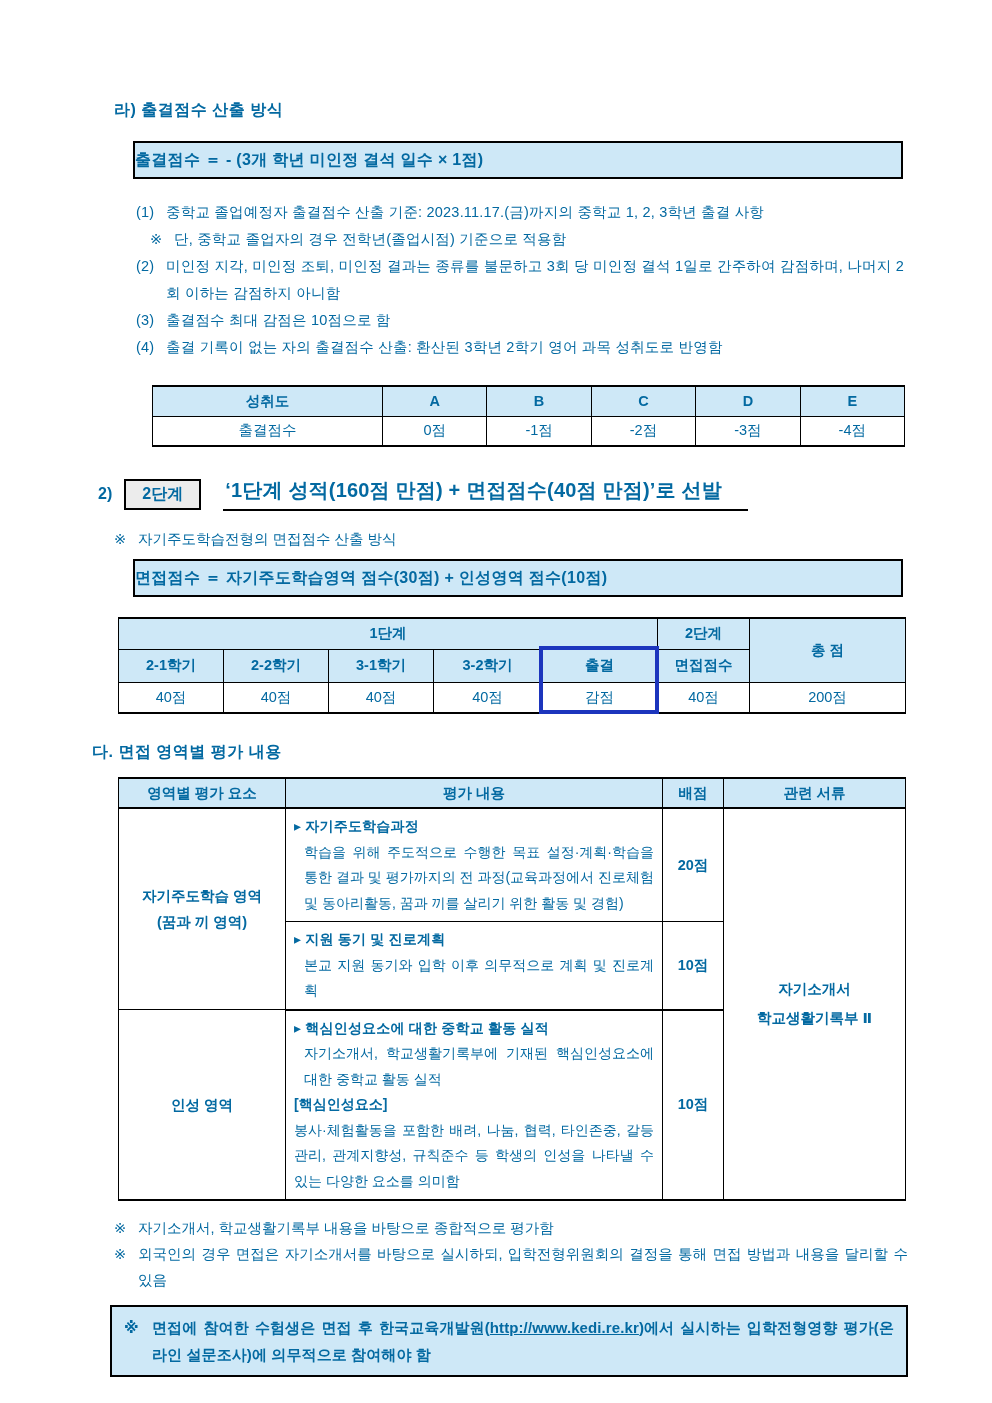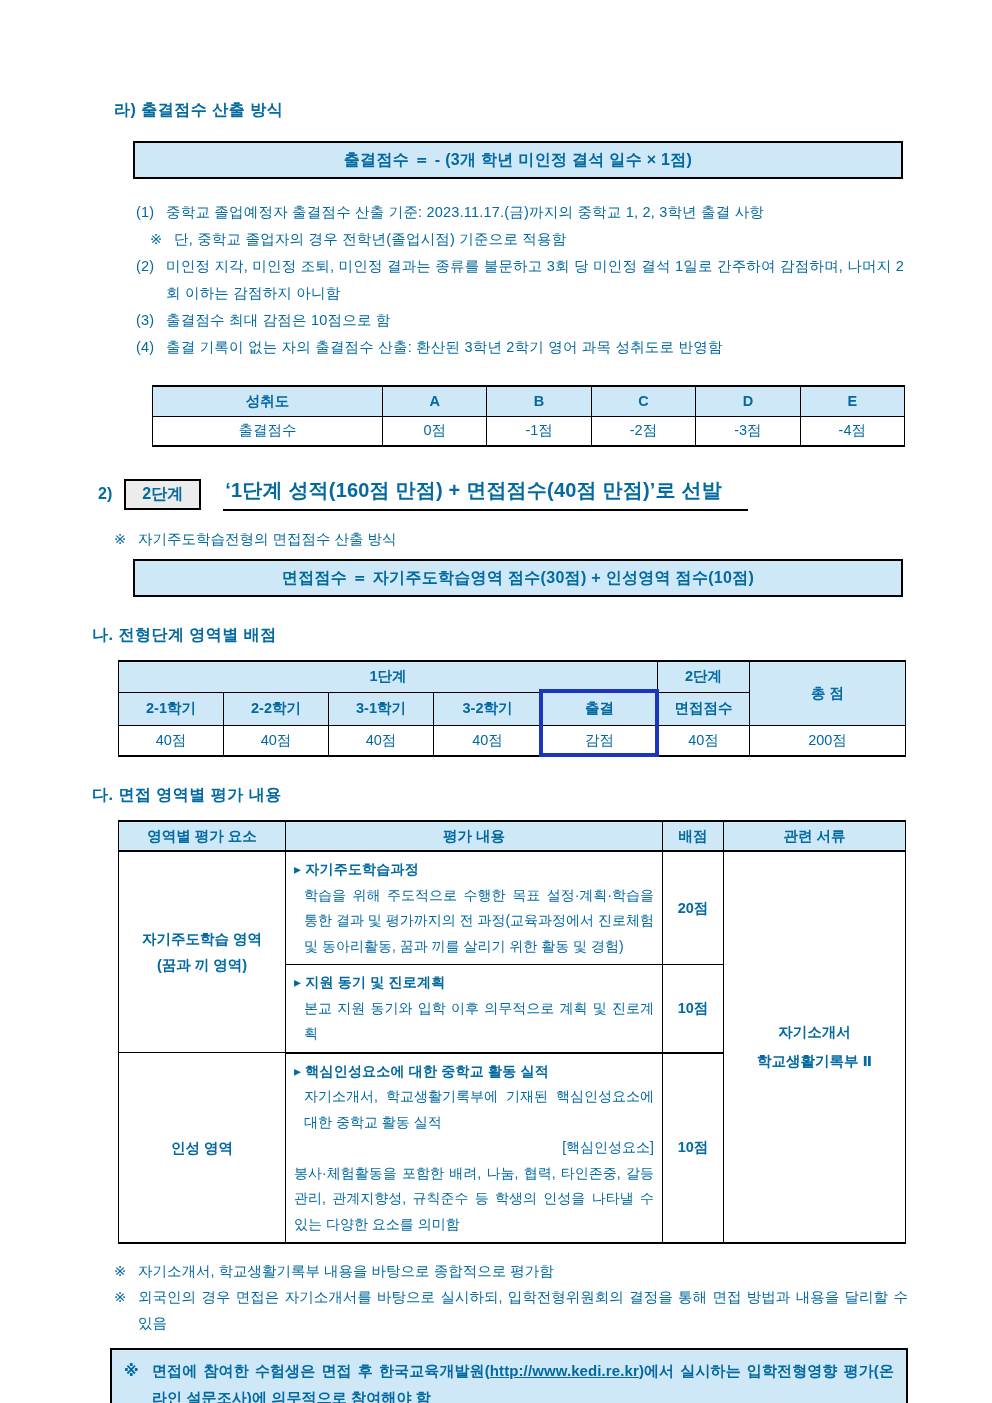--- a/index.html
+++ b/index.html
@@ -17,7 +17,7 @@
   .formula-box {
     margin:20px 0 20px 41px; width:770px; height:38px;
     background:#cee8f7; border:2px solid #000;
-    display:flex; align-items:center; justify-content:center;
+    display:flex; align-items:center; 
     font-size:16px; font-weight:700; letter-spacing:0.3px;
   }
 

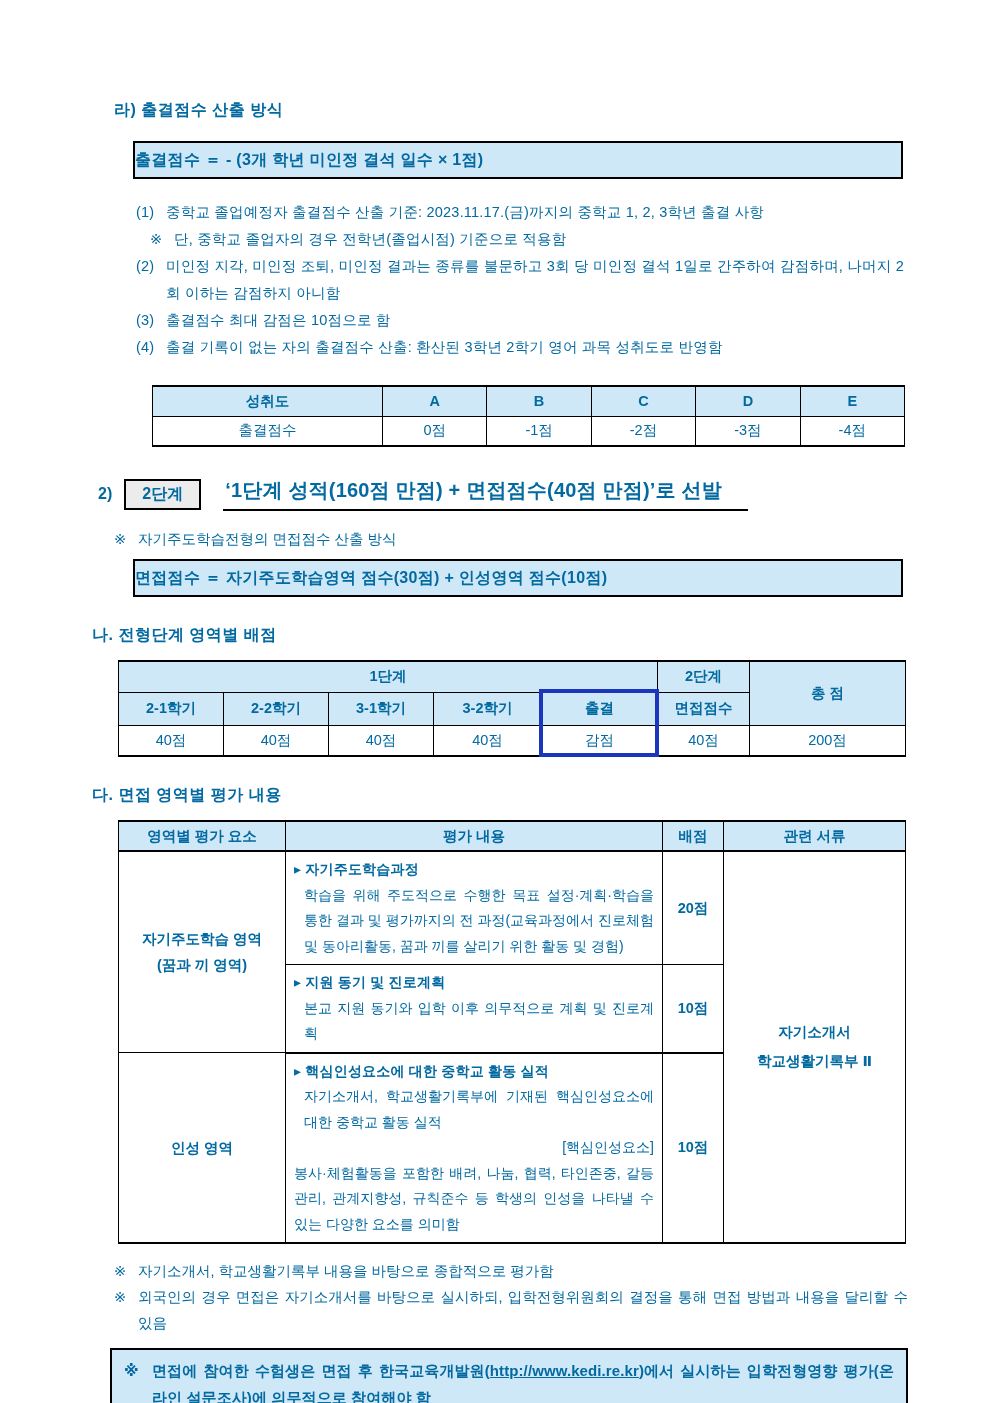--- a/index.html
+++ b/index.html
@@ -156,7 +156,6 @@
       <span>면접점수 ＝  자기주도학습영역 점수(30점) + 인성영역 점수(10점)</span>
     </div>
 
-    <div class="h2" style="margin-top:28px;">나. 전형단계 영역별 배점</div>
     <div class="tbl-wrap">
       <table class="tbl na-tbl">
         <colgroup>

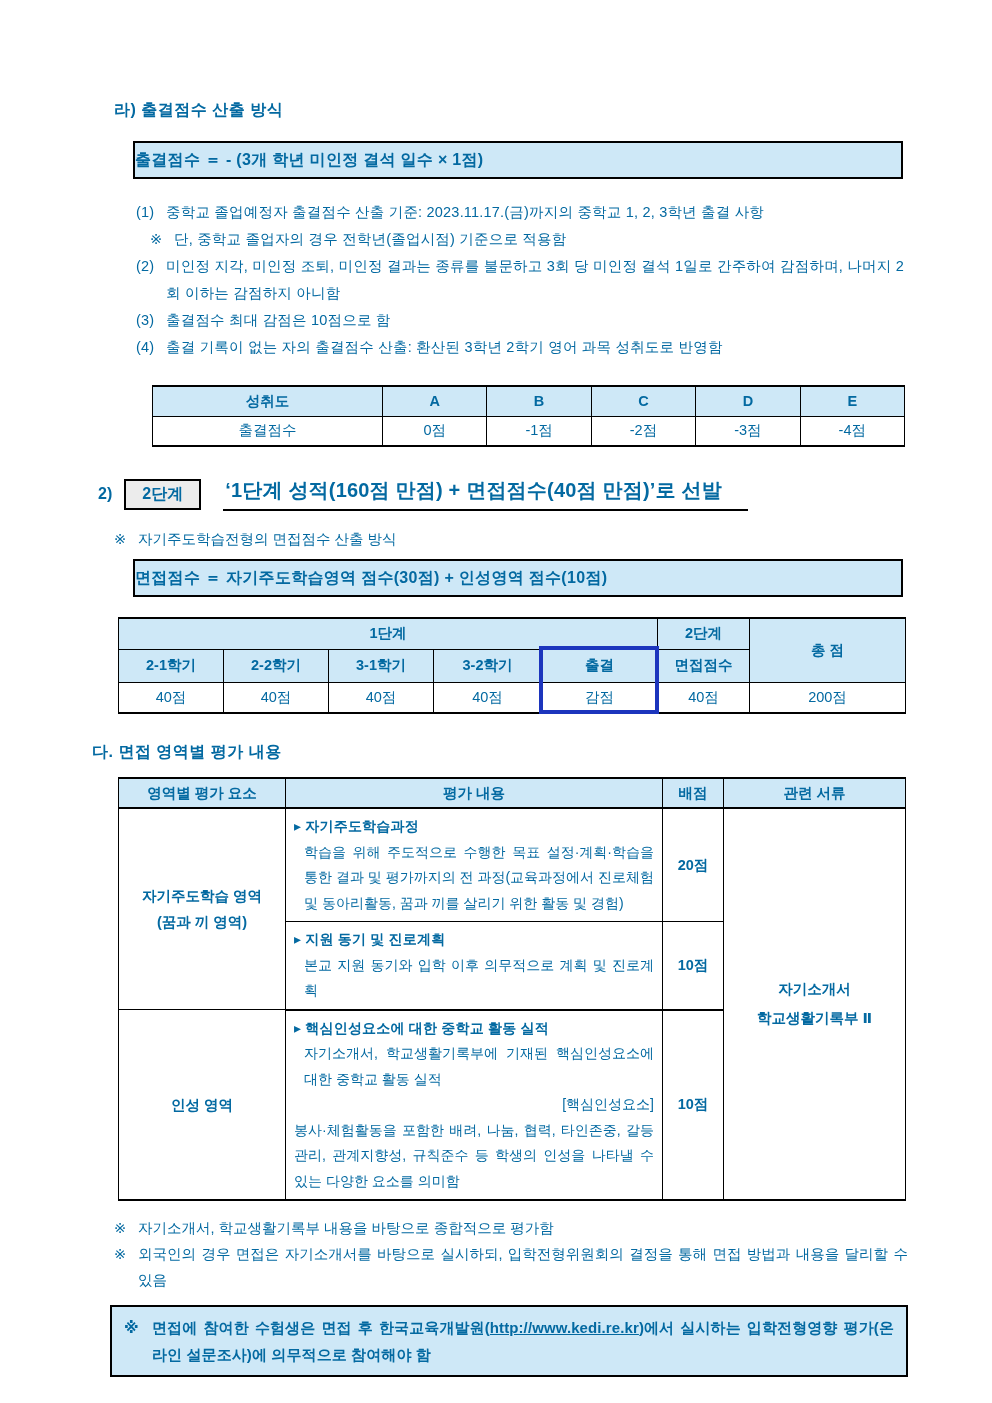--- a/index.html
+++ b/index.html
@@ -66,7 +66,7 @@
   .da-tbl td.content { text-align:left; padding:5px 8px 5px 8px; font-size:14px; line-height:25.5px; }
   .da-tbl .btitle { font-weight:700; letter-spacing:0.2px; }
   .da-tbl .desc { padding-left:10px; text-align:justify; }
-  .da-tbl .subhead { font-weight:400;text-align:right; }
+  .da-tbl .subhead { font-weight:700; }
   .da-tbl td.area { font-weight:700; font-size:14.5px; line-height:26px;margin-left:20px; }
   .da-tbl td.score { font-weight:700; }
   .da-tbl td.docs { font-weight:700; font-size:14.5px; }

